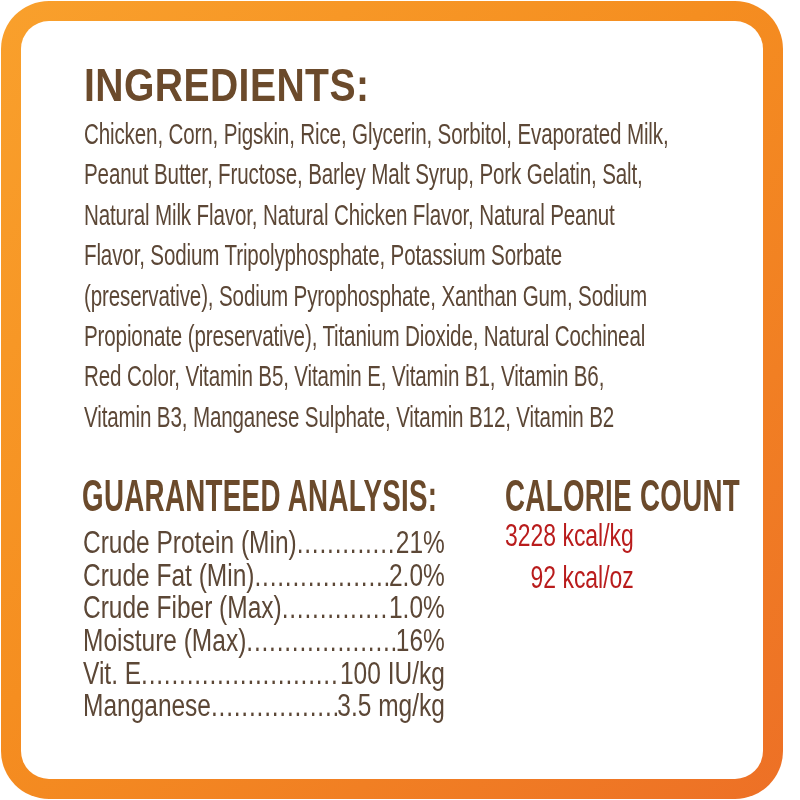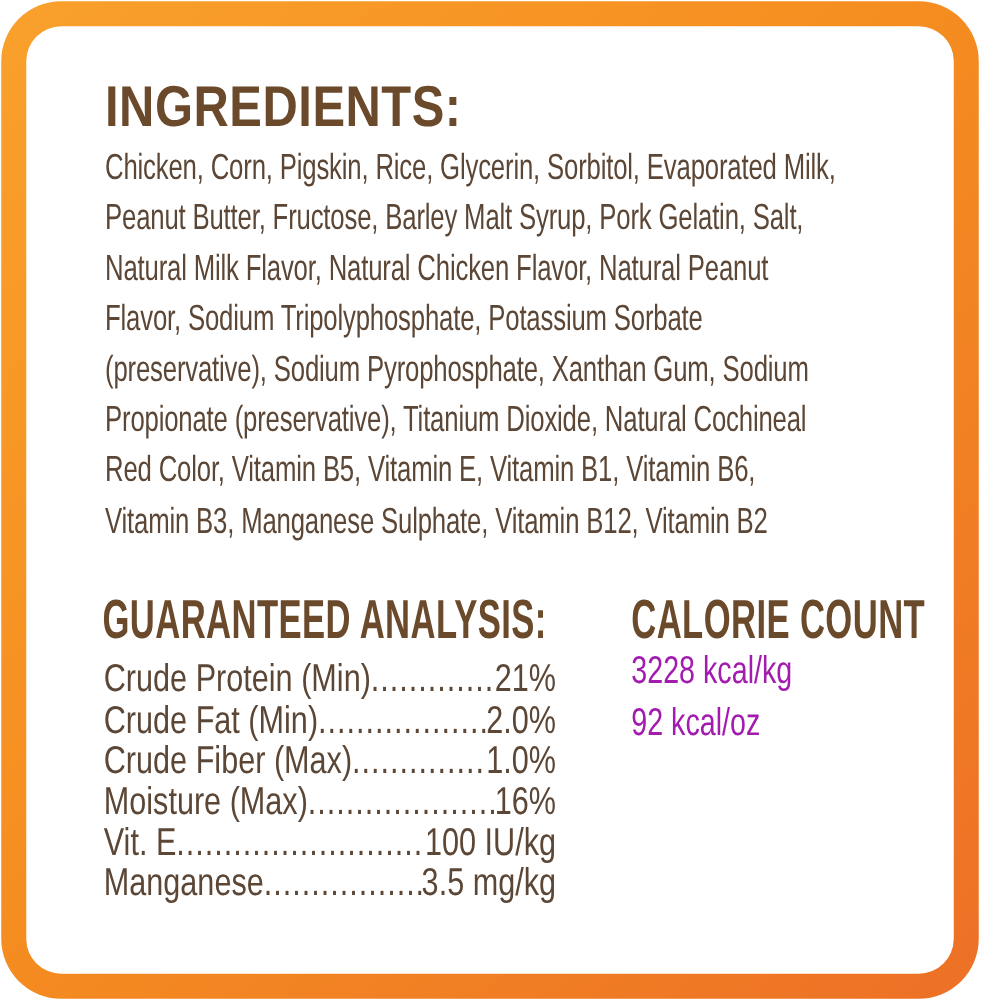--- a/index.html
+++ b/index.html
@@ -83,7 +83,7 @@
   .ga-value { flex: 0 0 auto; }
 
   
-  .cc-values { position: absolute; left: 505px; top: 515px; color: #a21caf; }
+  .cc-values { position: absolute; left: 505px; top: 515px; color: #b91c1c; text-align: right; }
   .cc-line {
     height: 42px;
     line-height: 42px;

